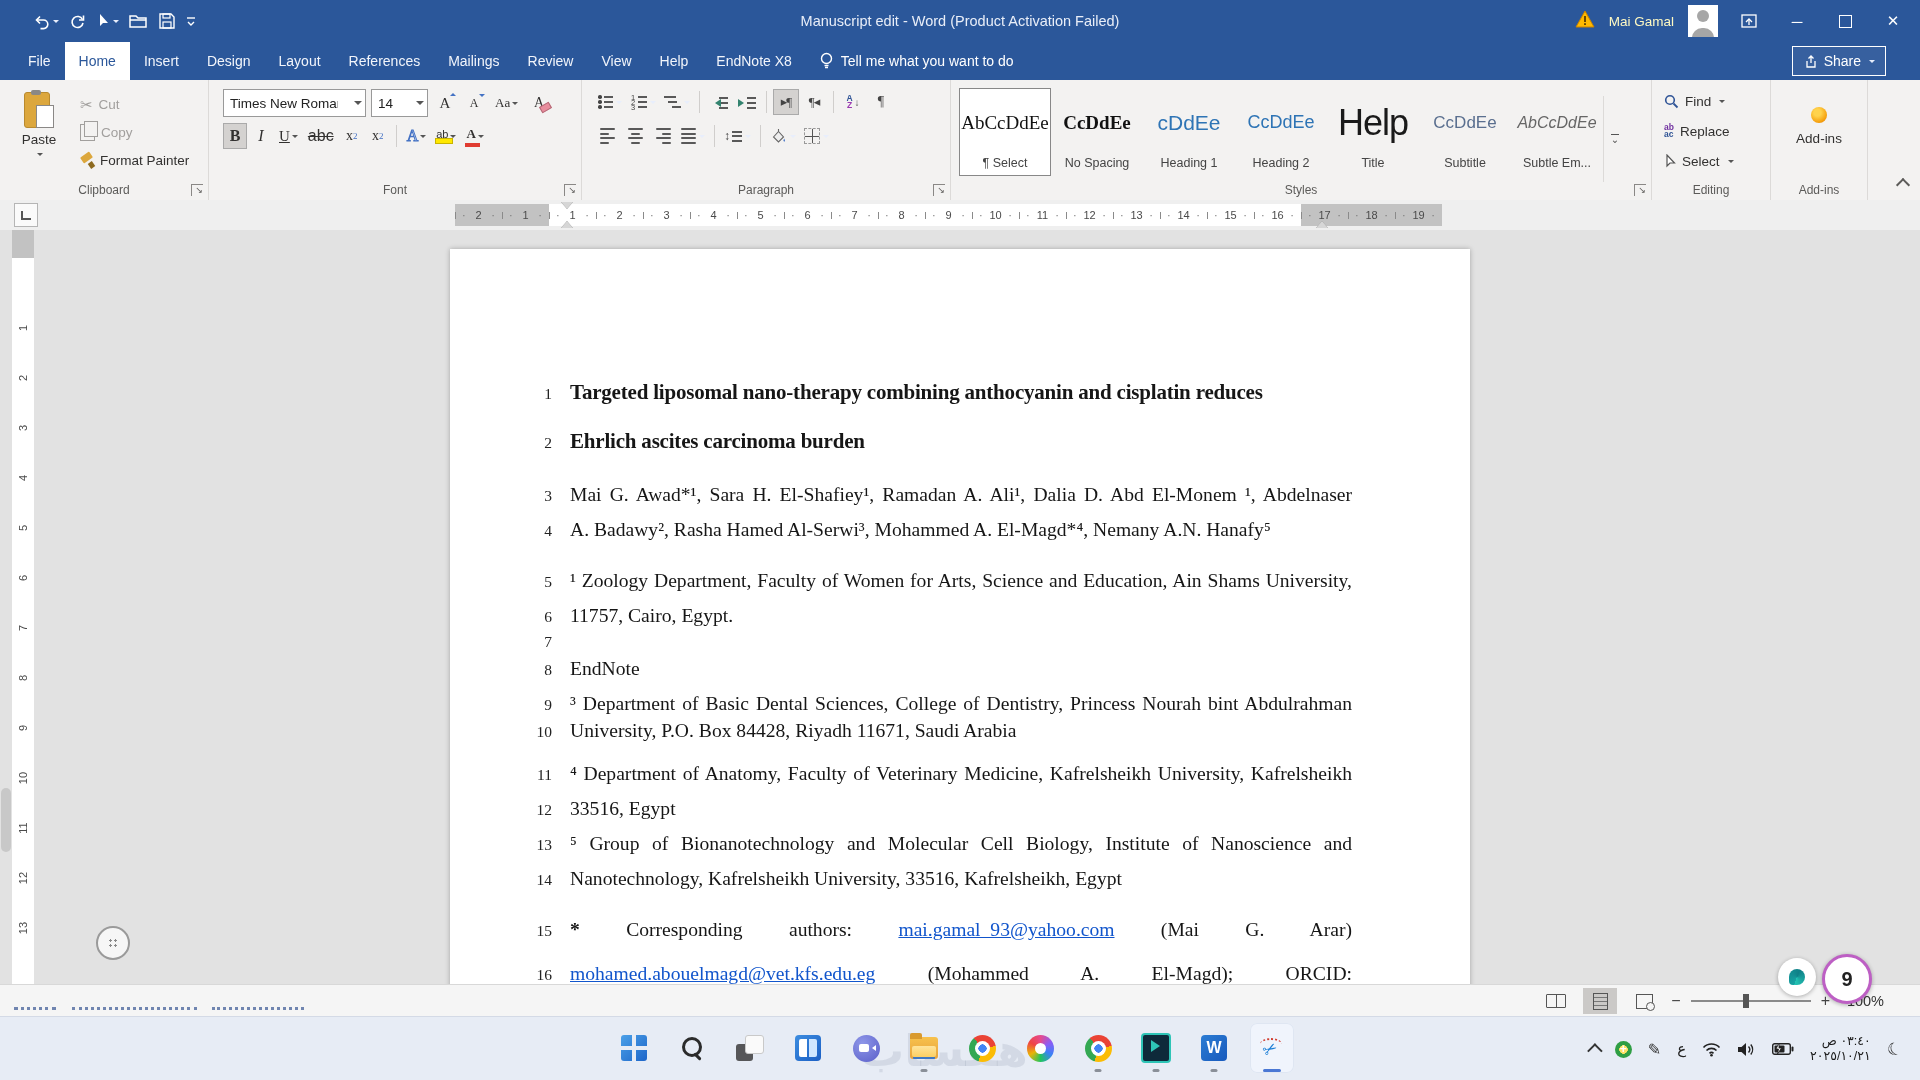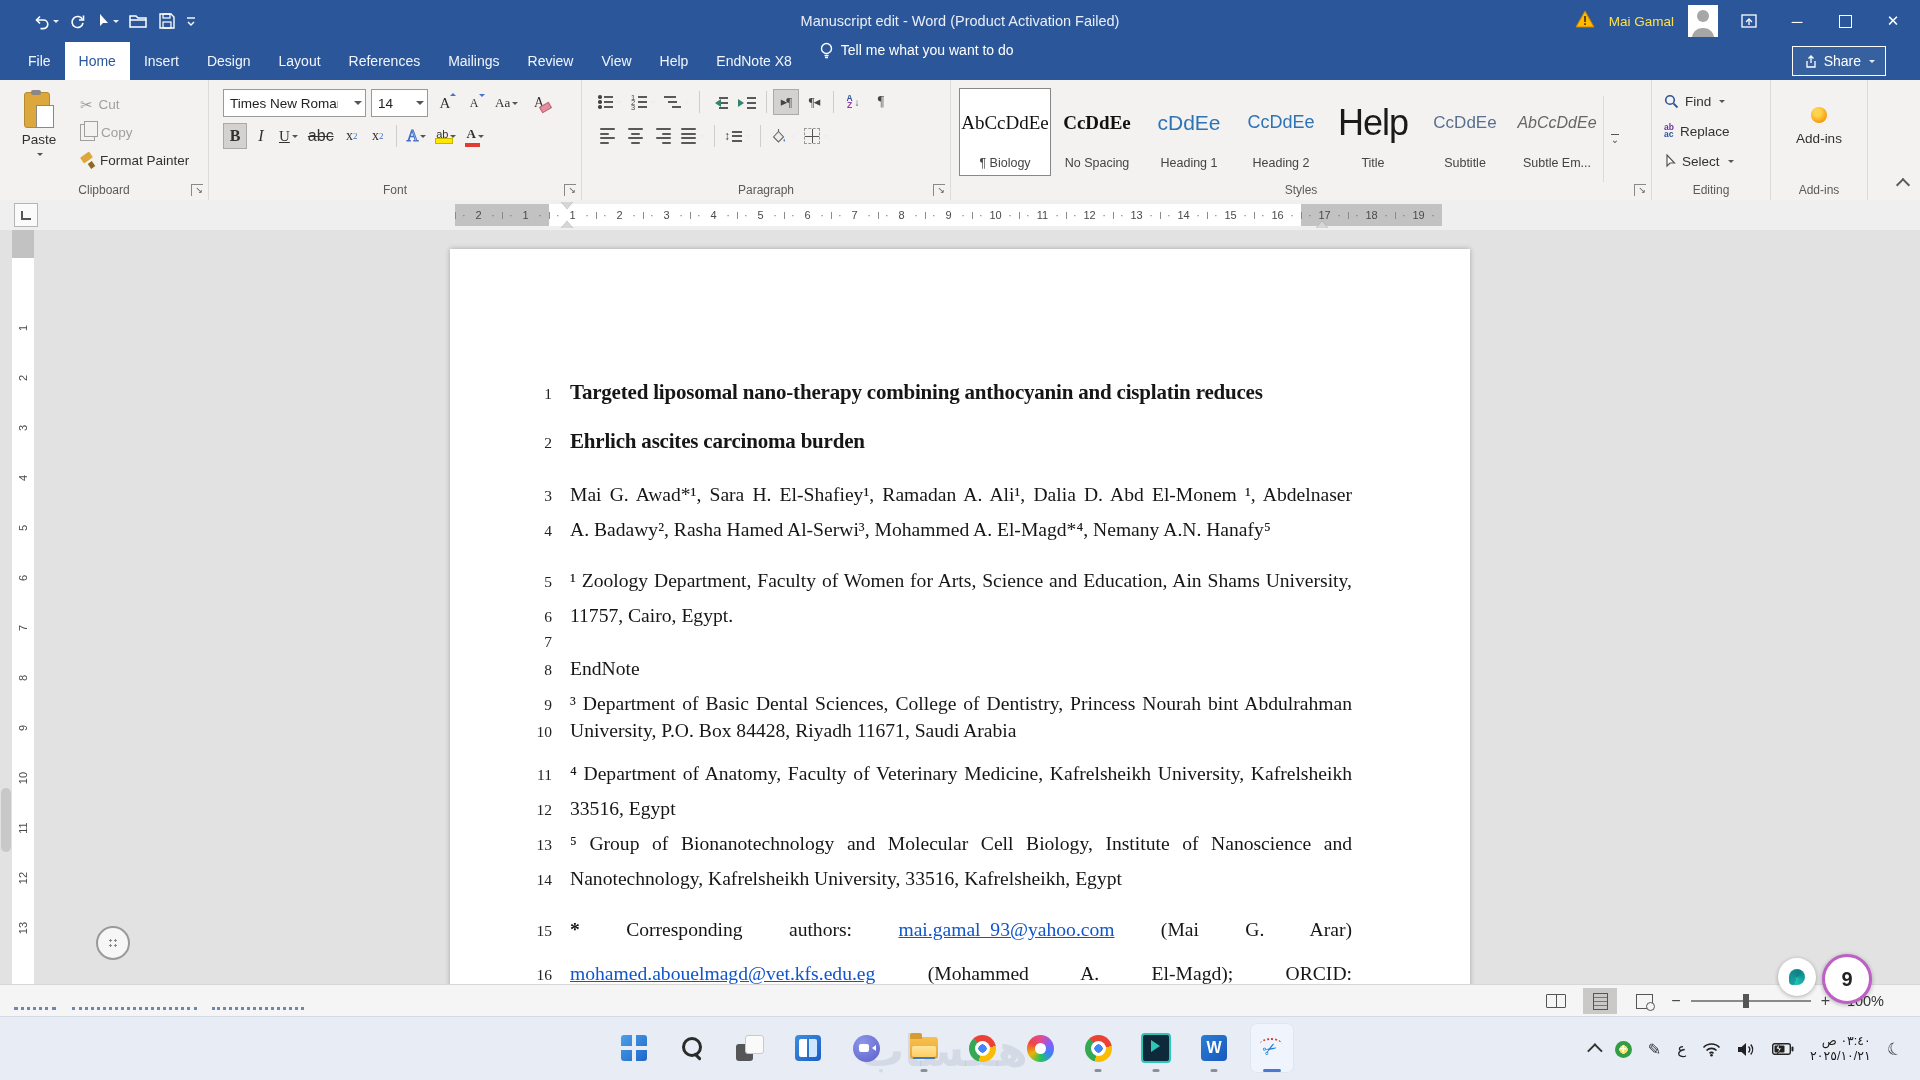--- a/index.html
+++ b/index.html
@@ -12,7 +12,7 @@
   .dd{display:inline-block;width:0;height:0;border:3.5px solid transparent;border-top-color:#e8eefc;margin-left:2px;transform:translateY(2px);}
   .win-title{position:absolute;left:0;right:0;top:0;height:42px;display:flex;align-items:center;justify-content:center;font-size:14.5px;color:#e9eef8;pointer-events:none;}
   .tb-right{position:absolute;right:0;top:0;height:42px;display:flex;align-items:center;gap:14px;padding-right:10px;}
-  .user-name{font-size:13.5px;color:#fde047;}
+  .user-name{font-size:13.5px;color:#fef9c3;}
   .avatar{width:30px;height:32px;background:#fff;position:relative;overflow:hidden;}
   .avatar::before{content:"";position:absolute;top:5px;left:9px;width:12px;height:12px;border-radius:50%;background:#a6a6a6;}
   .avatar::after{content:"";position:absolute;bottom:-4px;left:4px;width:22px;height:13px;border-radius:10px 10px 0 0;background:#a6a6a6;}

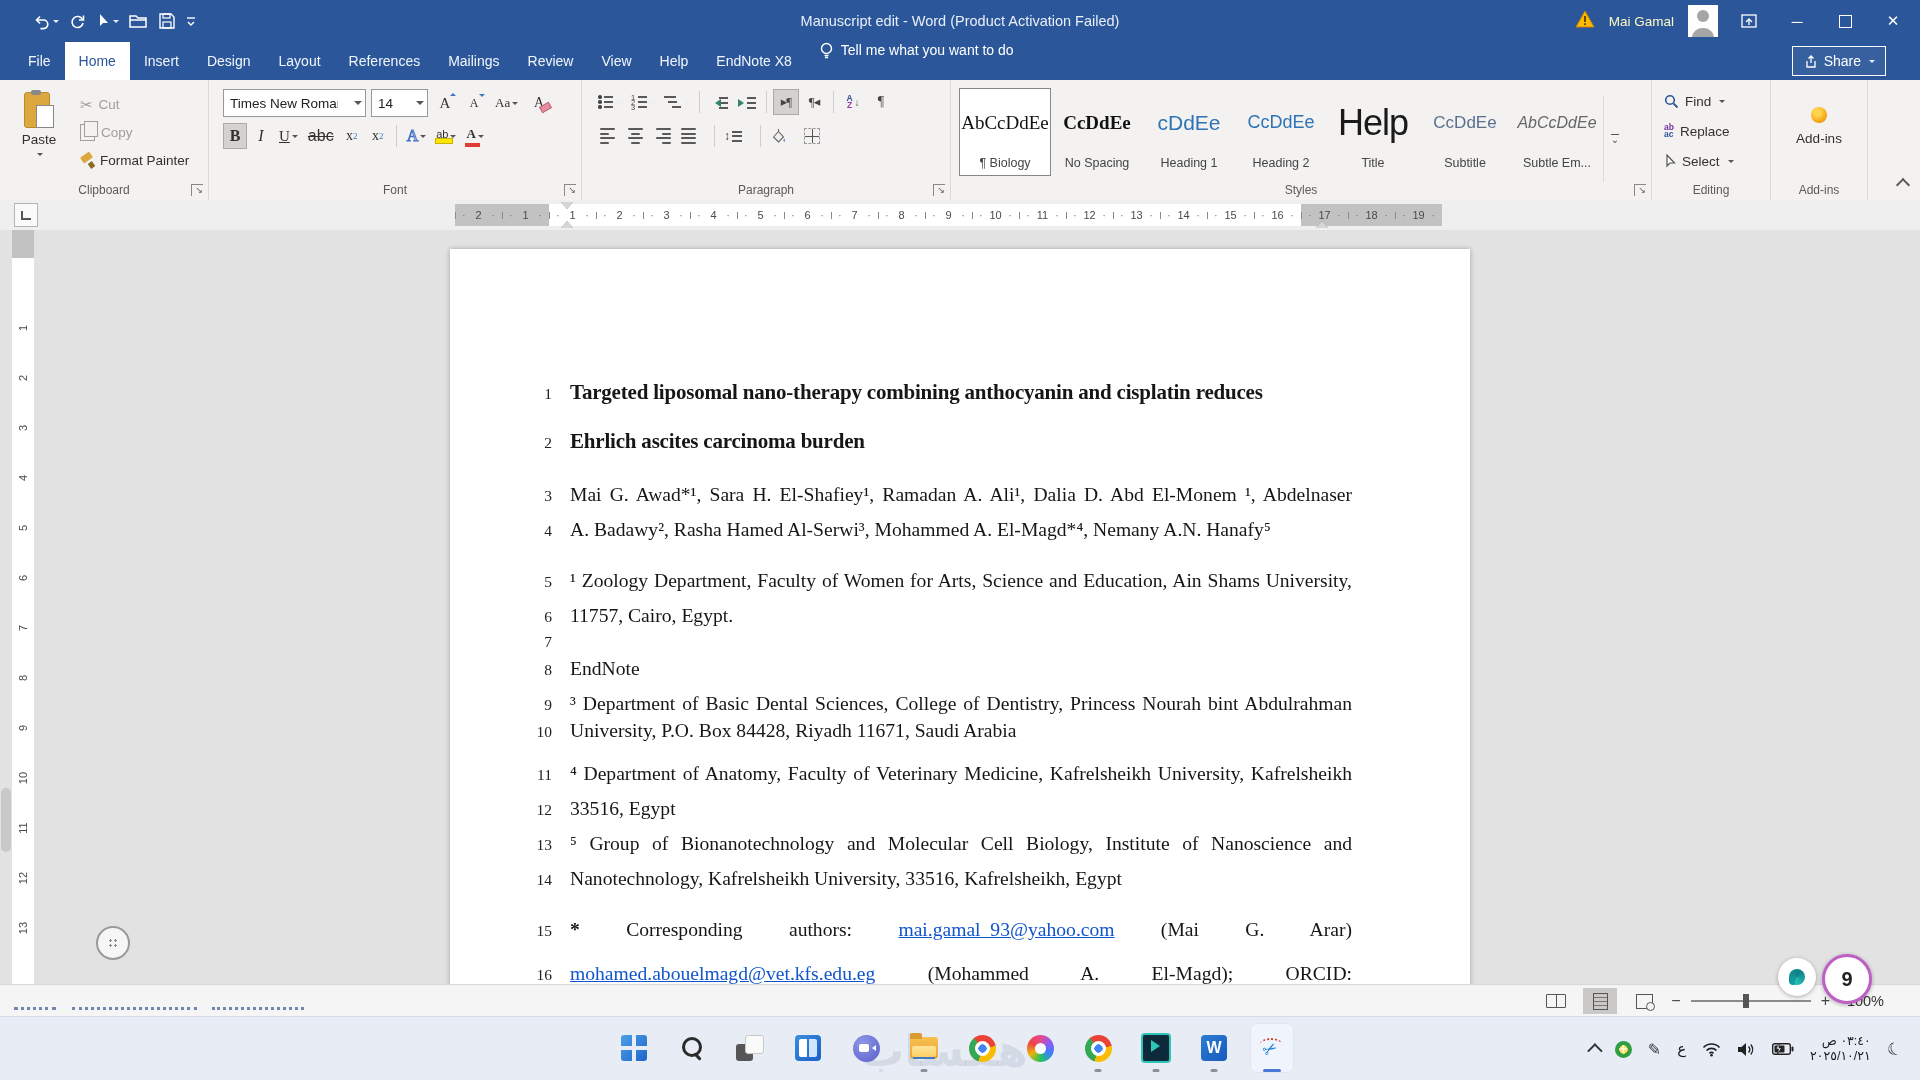--- a/index.html
+++ b/index.html
@@ -23,7 +23,7 @@
   .tabs{display:flex;height:38px;align-items:stretch;padding-left:14px;}
   .tab{padding:0 14px;display:flex;align-items:center;color:#f2f5fb;font-size:14px;cursor:default;}
   .tab.active{background:#fff;color:#2b579a;}
-  .tellme{display:flex;align-items:flex-start;gap:8px;color:#fff;font-size:14px;margin-left:14px;height:38px;}
+  .tellme{display:flex;align-items:center;gap:8px;color:#fff;font-size:14px;margin-left:14px;height:38px;}
   .share-btn{position:absolute;right:34px;bottom:4px;height:28px;display:flex;align-items:center;gap:6px;border:1px solid #fff;padding:0 10px;color:#fff;font-size:14px;background:rgba(255,255,255,0.06);}
   
   .ribbon{position:absolute;left:0;top:80px;width:1920px;height:120px;background:#f3f2f1;border-bottom:1px solid #d2d0ce;display:flex;}

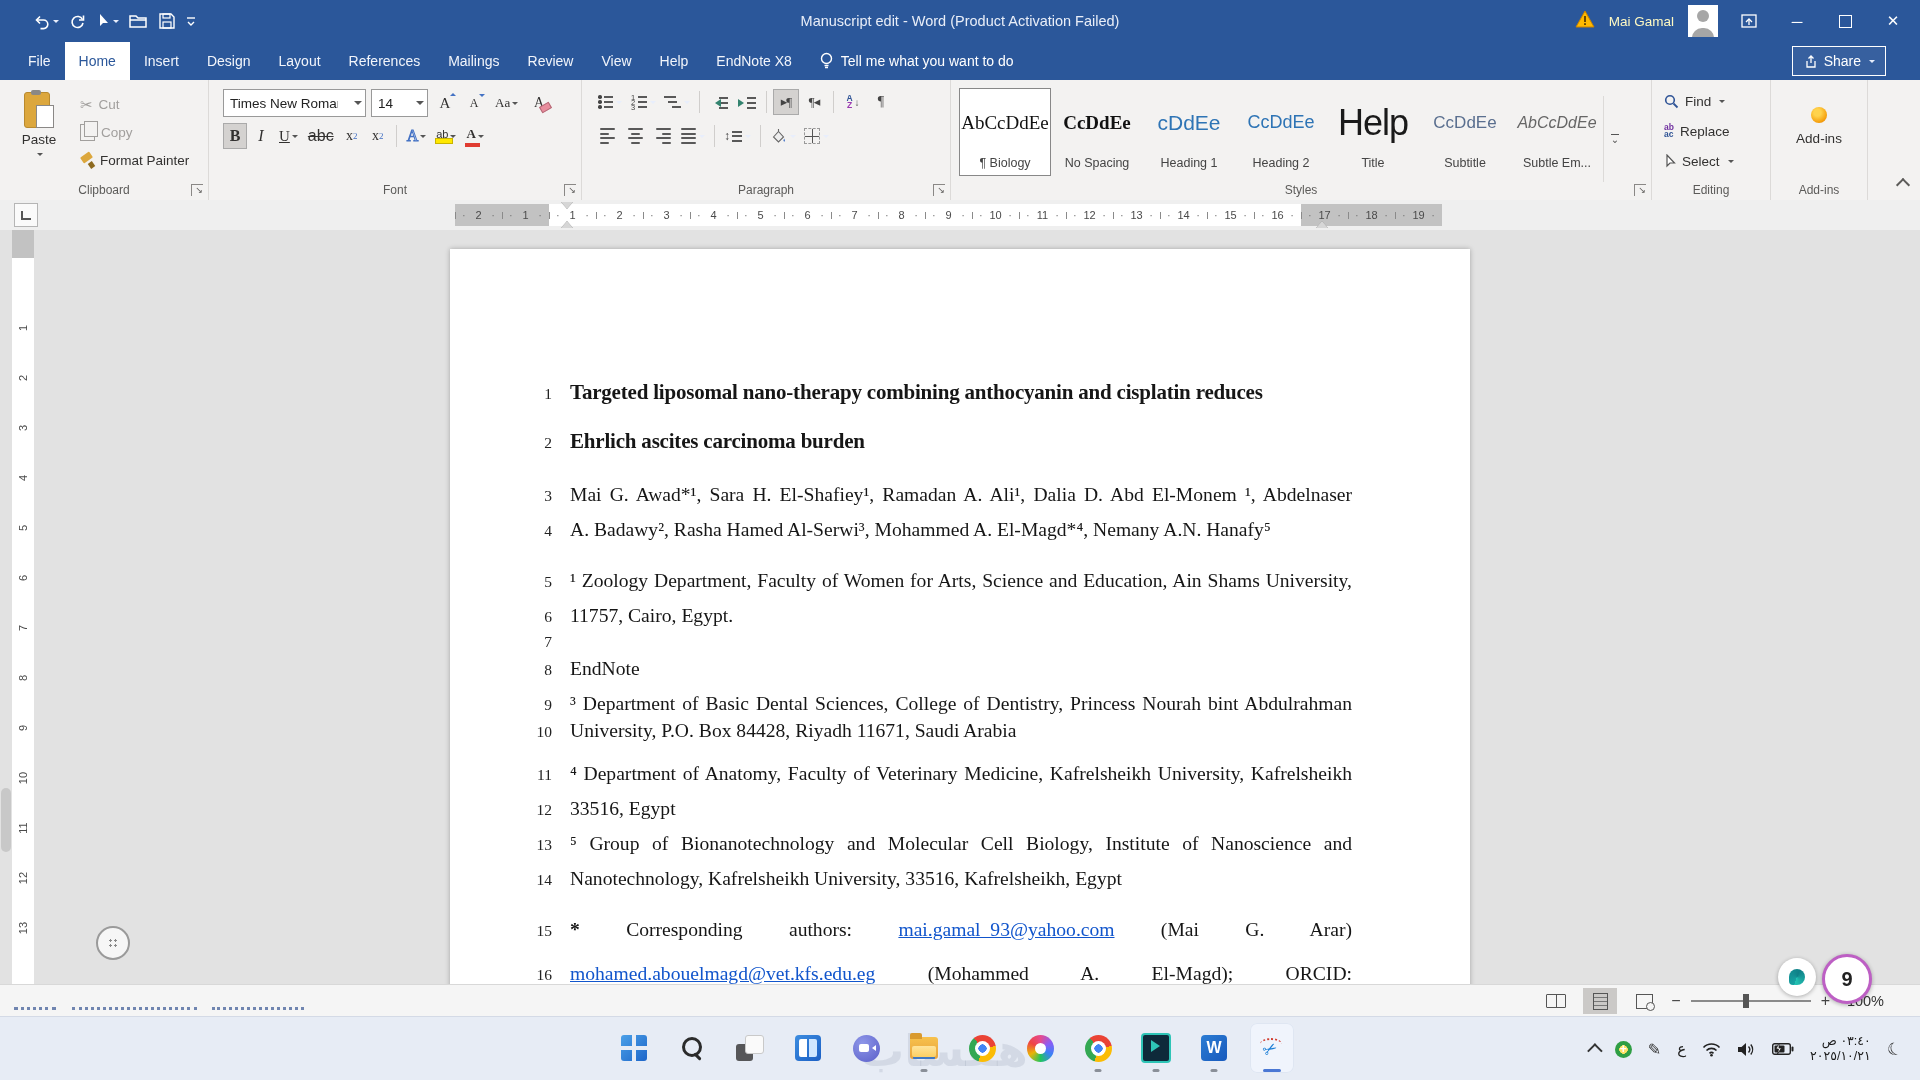--- a/index.html
+++ b/index.html
@@ -538,7 +538,7 @@
         <div style="display:flex;">
             <div class="style-item selected">
               <div class="stp st-normal">AbCcDdEe</div>
-              <div class="stn">¶ Biology</div>
+              <div class="stn">¶ Select</div>
             </div>
             <div class="style-item">
               <div class="stp st-nospace">CcDdEe</div>

